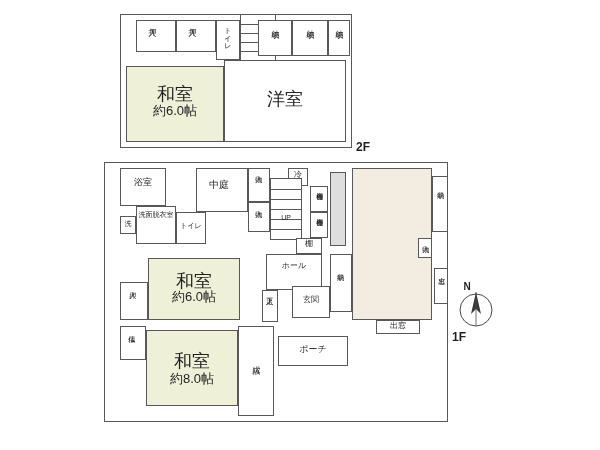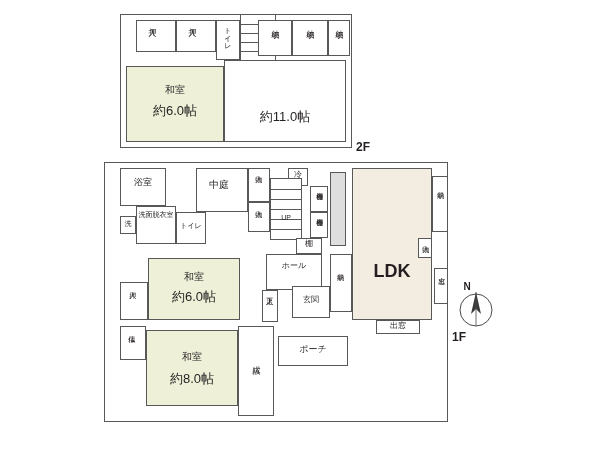--- a/index.html
+++ b/index.html
@@ -15,7 +15,7 @@
   .t9{font-size:9px;}
   .t10{font-size:10px;}
   .t11{font-size:13px;}
-  .t13{font-size:10px;}
+  .t13{font-size:18px;}
   .t18{font-size:18px;font-weight:bold;}
   .gray{background:#dedede;}
   .stairs{position:absolute;box-sizing:border-box;border:1px solid #585858;background:#fff;}

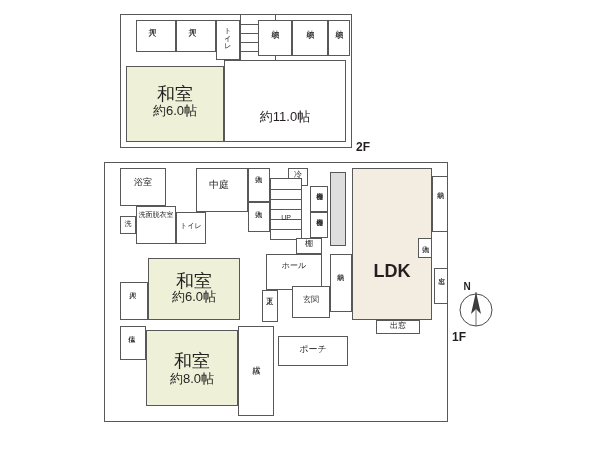--- a/index.html
+++ b/index.html
@@ -62,6 +62,7 @@
   <div class="lbl t11" style="left:126px;top:104px;width:98px;">約6.0帖</div>
 
   <div class="rm" style="left:224px;top:60px;width:122px;height:82px;"></div>
+  <div class="lbl t13" style="left:224px;top:90px;width:122px;">洋室</div>
   <div class="lbl t11" style="left:224px;top:110px;width:122px;">約11.0帖</div>
 
   <div class="floorTag" style="left:356px;top:140px;">2F</div>

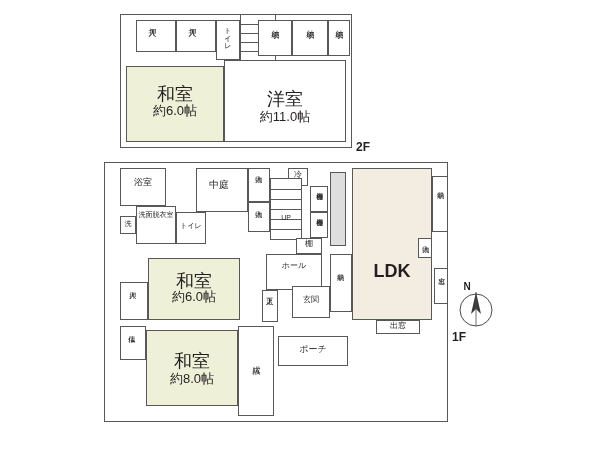--- a/index.html
+++ b/index.html
@@ -63,7 +63,6 @@
 
   <div class="rm" style="left:224px;top:60px;width:122px;height:82px;"></div>
   <div class="lbl t13" style="left:224px;top:90px;width:122px;">洋室</div>
-  <div class="lbl t11" style="left:224px;top:110px;width:122px;">約11.0帖</div>
 
   <div class="floorTag" style="left:356px;top:140px;">2F</div>
 

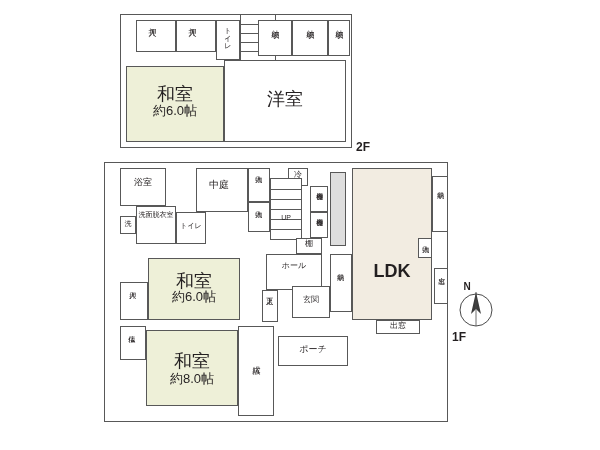--- a/index.html
+++ b/index.html
@@ -112,7 +112,6 @@
   <div class="lbl t8" style="left:296px;top:240px;width:26px;">棚</div>
 
   <div class="rm ldk" style="left:352px;top:168px;width:80px;height:152px;"></div>
-  <div class="lbl t18" style="left:352px;top:262px;width:80px;">LDK</div>
 
   <div class="rm" style="left:432px;top:176px;width:16px;height:56px;"></div>
   <div class="lbl v t7" style="left:437px;top:186px;">収納</div>

